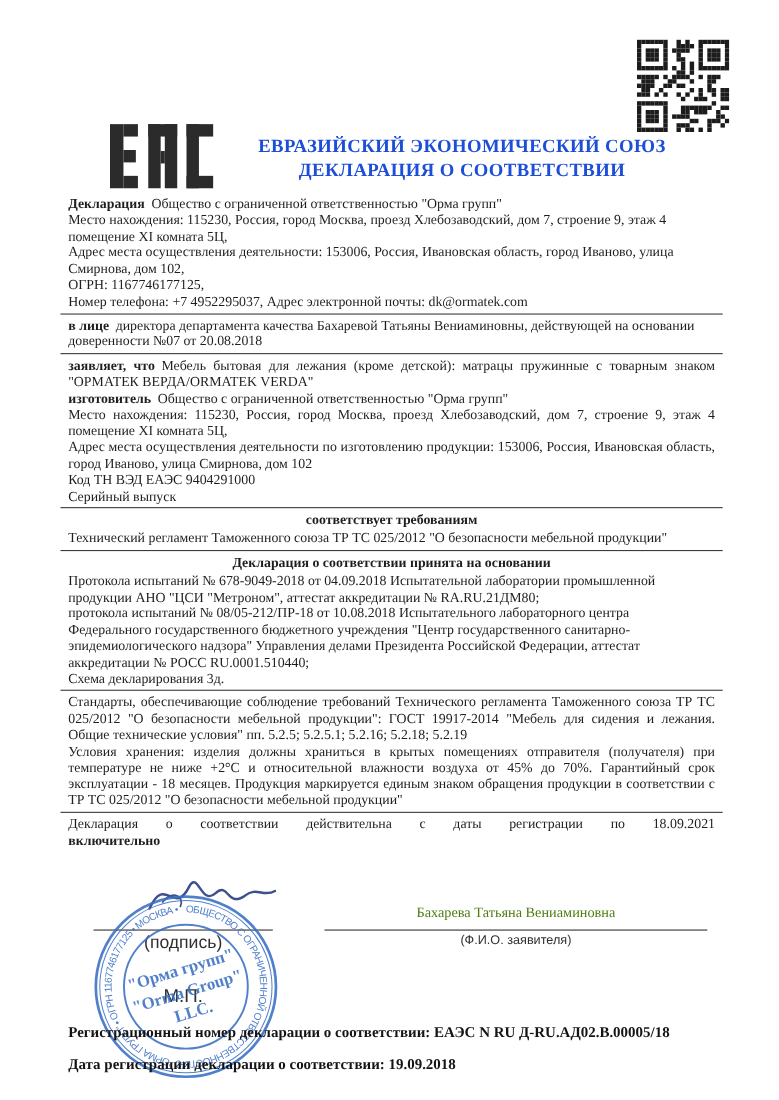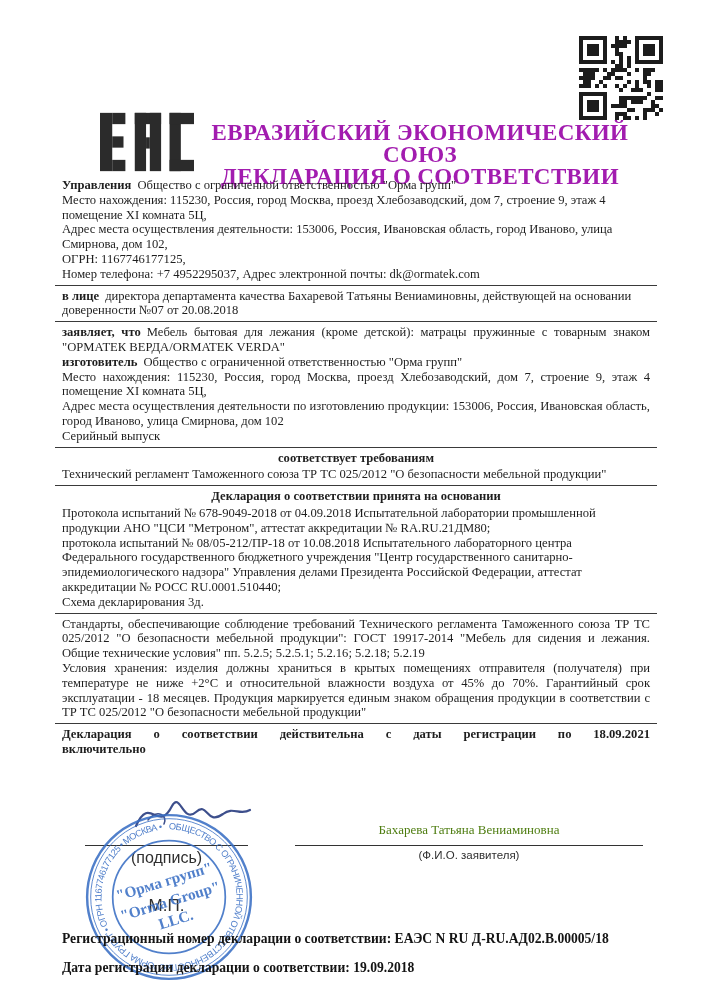--- a/index.html
+++ b/index.html
@@ -13,8 +13,8 @@
   .eac{position:absolute; left:100px; top:112px;}
   .title{
     position:absolute; left:190px; top:122px; width:460px;
-    text-align:center; font-weight:bold; font-size:23px; line-height:22px;
-    letter-spacing:0.4px; color:#a21caf;
+    text-align:center; font-weight:bold; font-size:17px; line-height:22px;
+    letter-spacing:0.4px; color:#1d4ed8;
   }
   
   .content{position:absolute; left:62px; top:178px; width:588px;

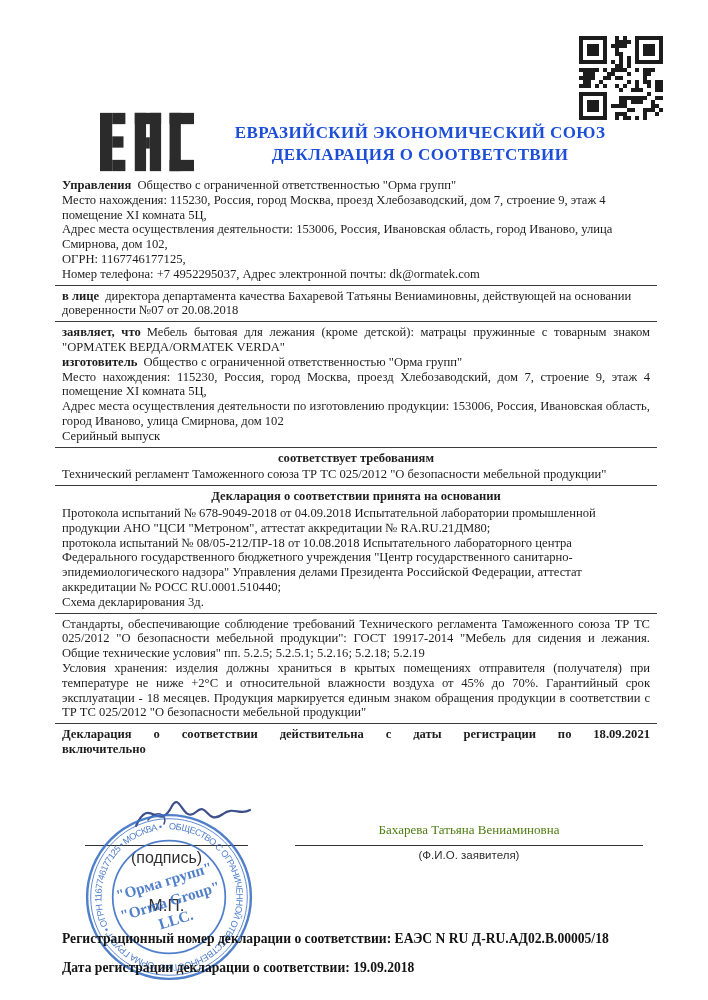--- a/index.html
+++ b/index.html
@@ -293,7 +293,7 @@
   </div>
 
   <div class="content">
-    <p><b class="lead">Управления</b><span>Общество с ограниченной ответственностью "Орма групп"</span></p>
+    <p><b class="lead">Декларация</b><span>Общество с ограниченной ответственностью "Орма групп"</span></p>
     <p>Место нахождения: 115230, Россия, город Москва, проезд Хлебозаводский, дом 7, строение 9, этаж 4 помещение XI комната 5Ц,</p>
     <p>Адрес места осуществления деятельности: 153006, Россия, Ивановская область, город Иваново, улица Смирнова, дом 102,</p>
     <p>ОГРН: 1167746177125,</p>

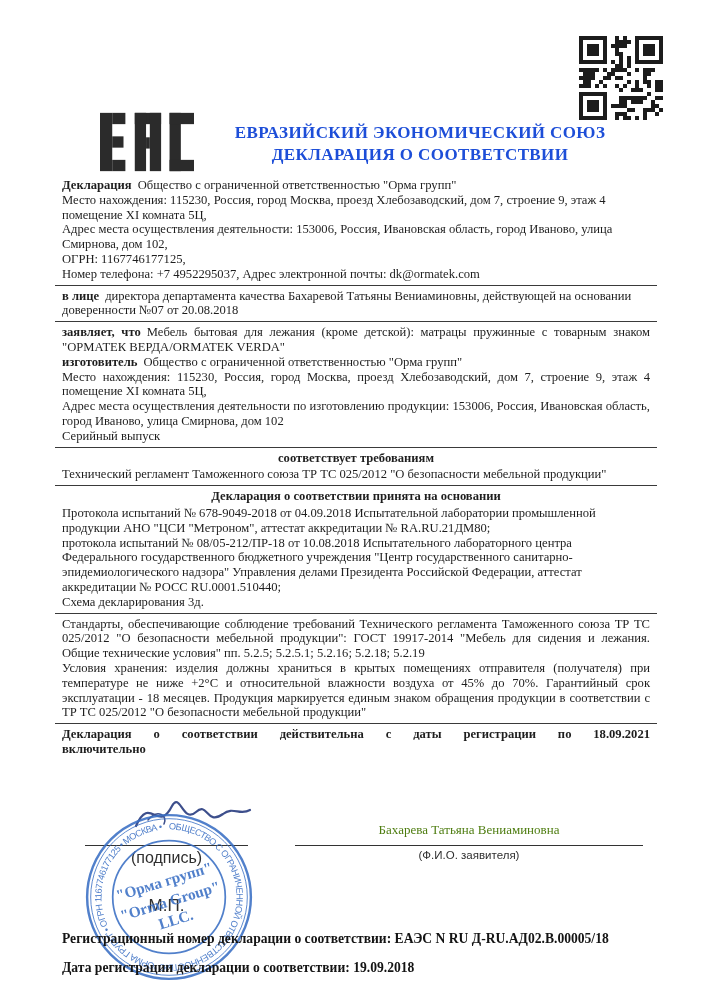--- a/index.html
+++ b/index.html
@@ -309,6 +309,7 @@
     <p><b class="lead">изготовитель</b><span>Общество с ограниченной ответственностью "Орма групп"</span></p>
     <p class="just">Место нахождения: 115230, Россия, город Москва, проезд Хлебозаводский, дом 7, строение 9, этаж 4 помещение XI комната 5Ц,</p>
     <p class="just">Адрес места осуществления деятельности по изготовлению продукции: 153006, Россия, Ивановская область, город Иваново, улица Смирнова, дом 102</p>
+    <p>Код ТН ВЭД ЕАЭС 9404291000</p>
     <p>Серийный выпуск</p>
 
     <div class="rule"></div>

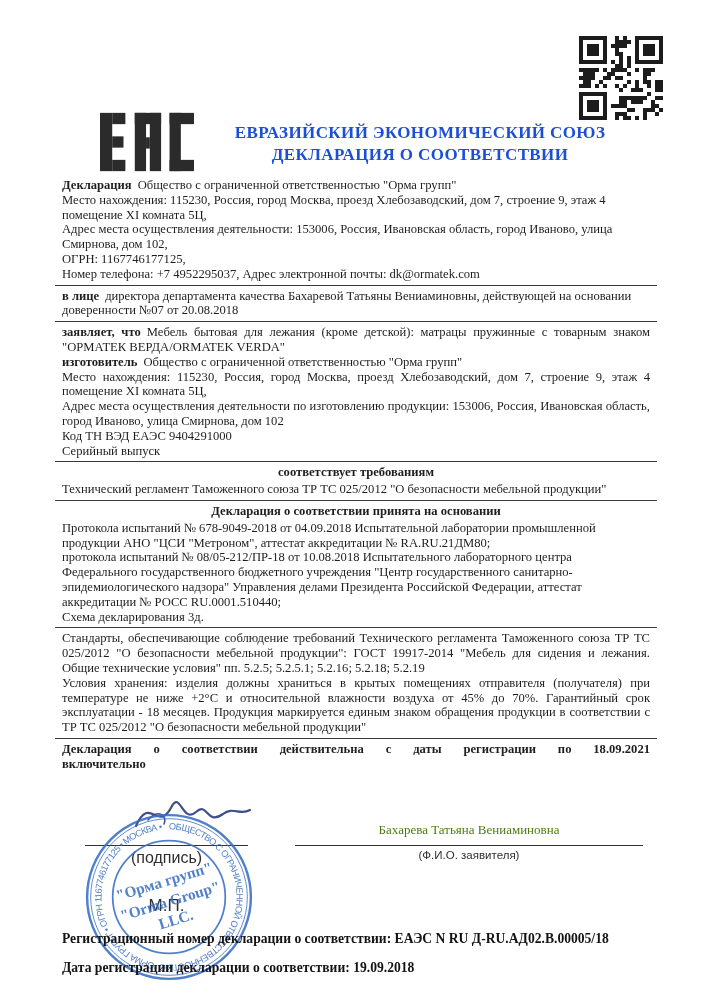--- a/index.html
+++ b/index.html
@@ -24,7 +24,7 @@
   .content .lead{font-weight:bold; margin-right:6px;}
   .content p.bold{font-weight:bold; margin:2px 0 2px 0;text-align:center;}
   .rule{border-top:1.5px solid #3a3a3a; margin:3px 0 3px -7px; width:602px;}
-  .validity-l1{font-weight:bold; text-align:justify; text-align-last:justify;}
+  .validity-l1{font-weight:normal; text-align:justify; text-align-last:justify;}
   .validity-l2{font-weight:bold;}
   
   .sigline{position:absolute; border-top:1.3px solid #333; height:0;}

